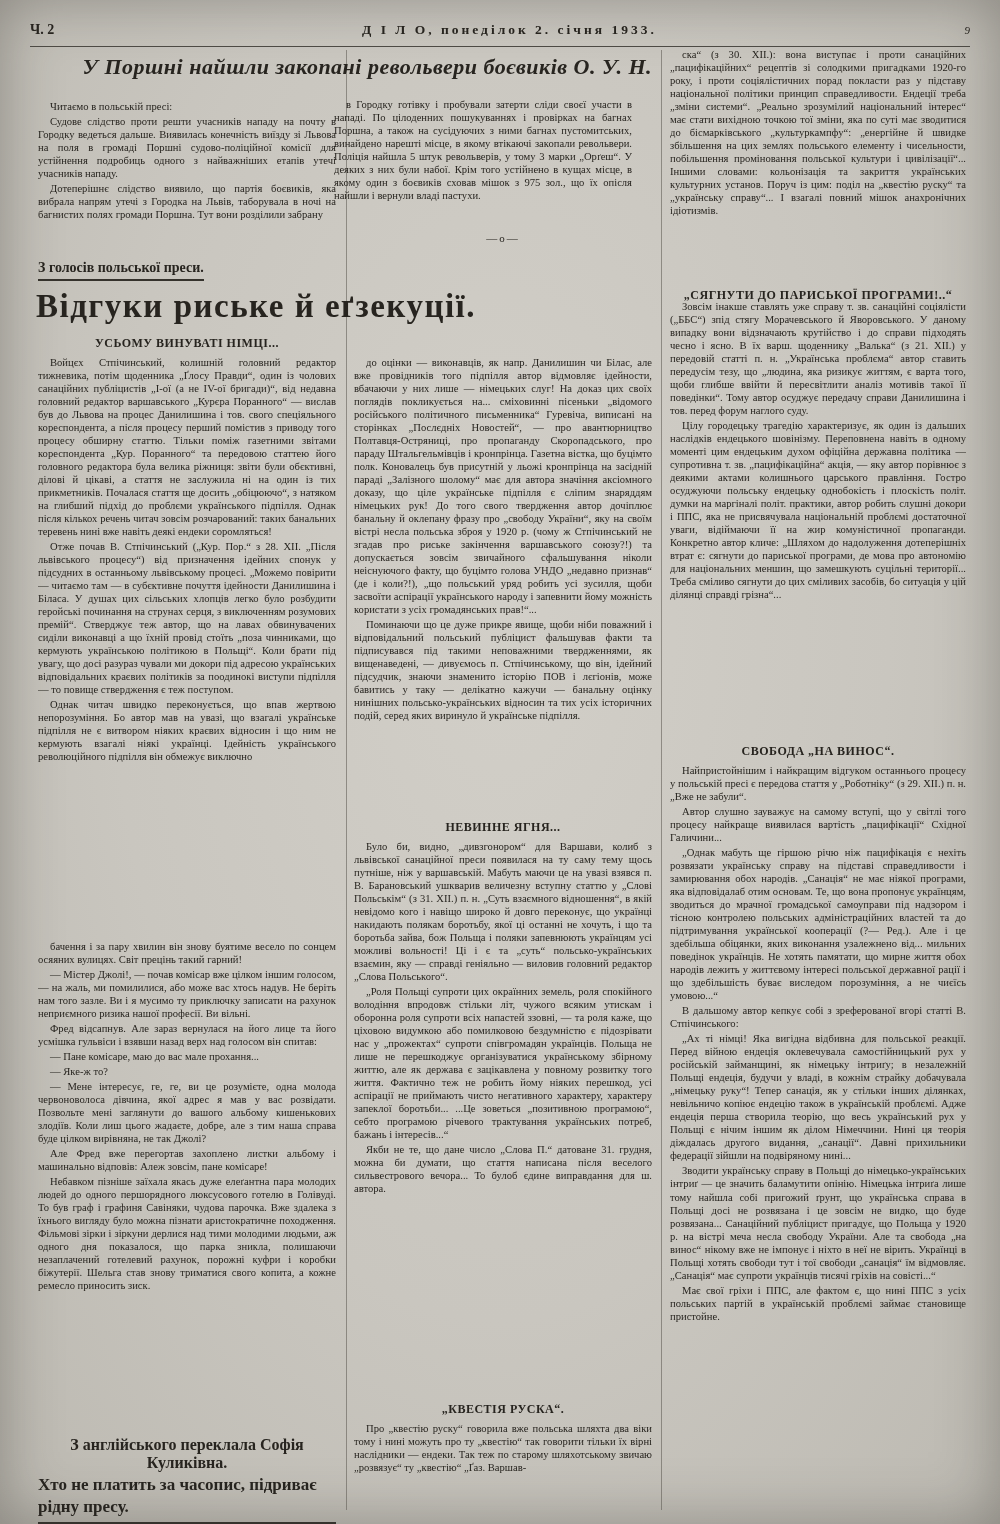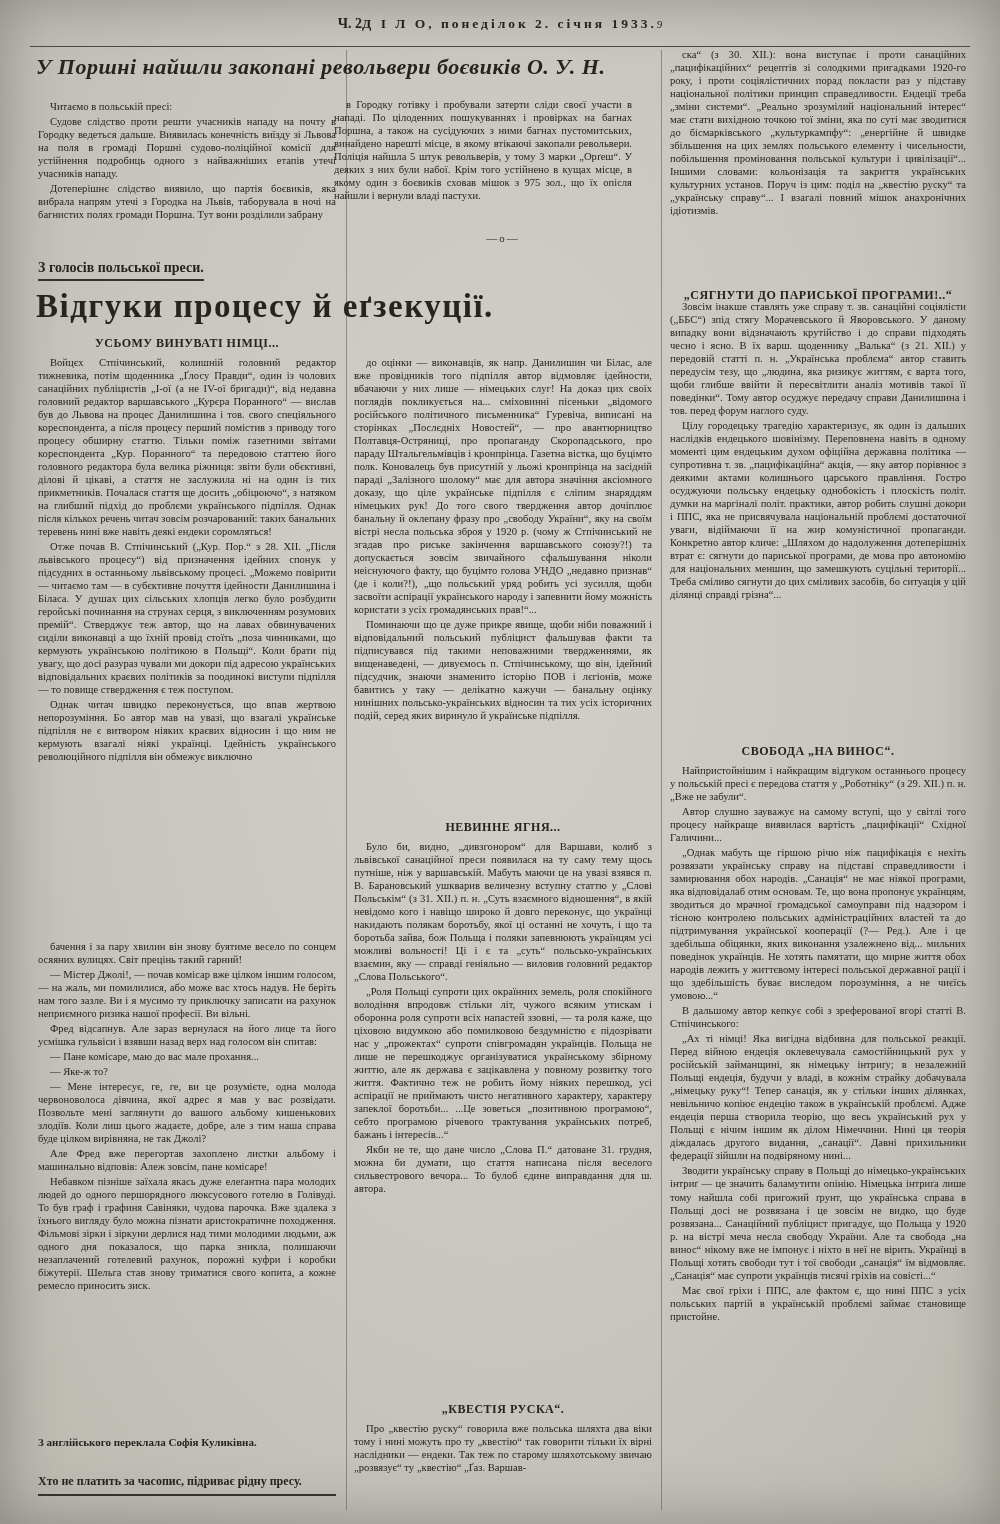--- a/index.html
+++ b/index.html
@@ -23,8 +23,8 @@
   }
   .body-text p{margin:0 0 2px 0;text-indent:12px;}
   .header-row{
-    left:30px;top:16px;width:940px;height:20px;
-    display:flex;align-items:baseline;justify-content:center;
+    left:30px;top:22px;width:940px;height:20px;
+    display:flex;align-items:baseline;justify-content:space-between;
     font-size:13px;
   }
   .issue-no{font-weight:bold;font-size:14px;}

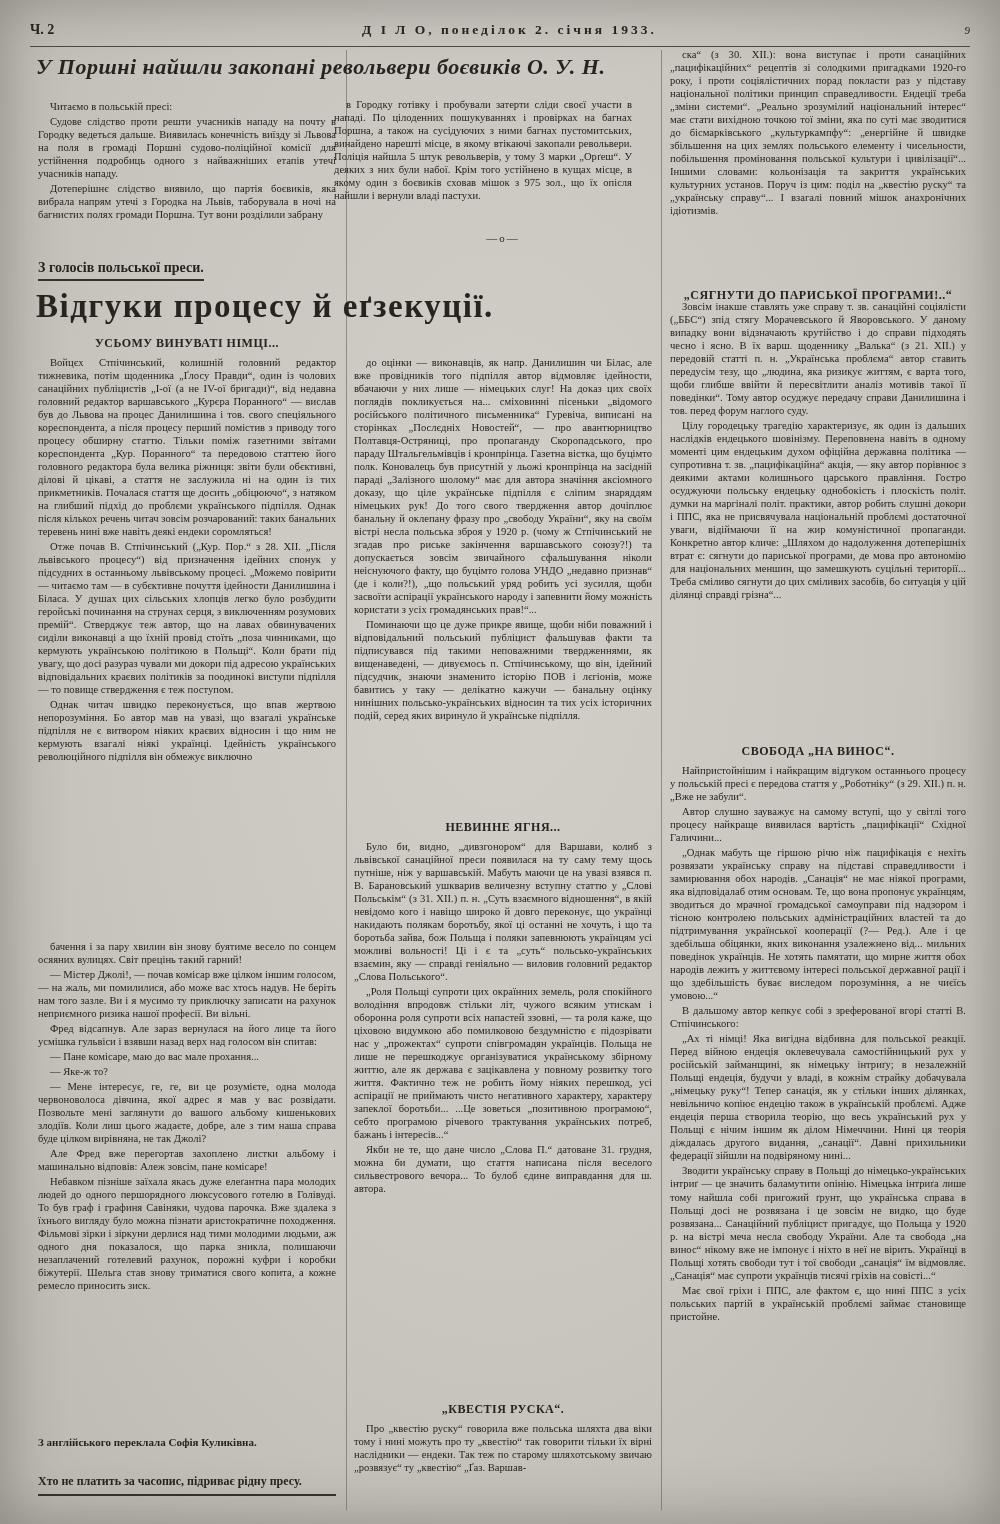--- a/index.html
+++ b/index.html
@@ -35,7 +35,7 @@
   .lead-headline{
     left:36px;top:54px;width:616px;height:40px;
     font-size:22px;font-weight:bold;font-style:italic;
-    text-align:left;letter-spacing:.5px;
+    text-align:right;letter-spacing:.5px;
     white-space:nowrap;overflow:hidden;
   }
   .kicker{

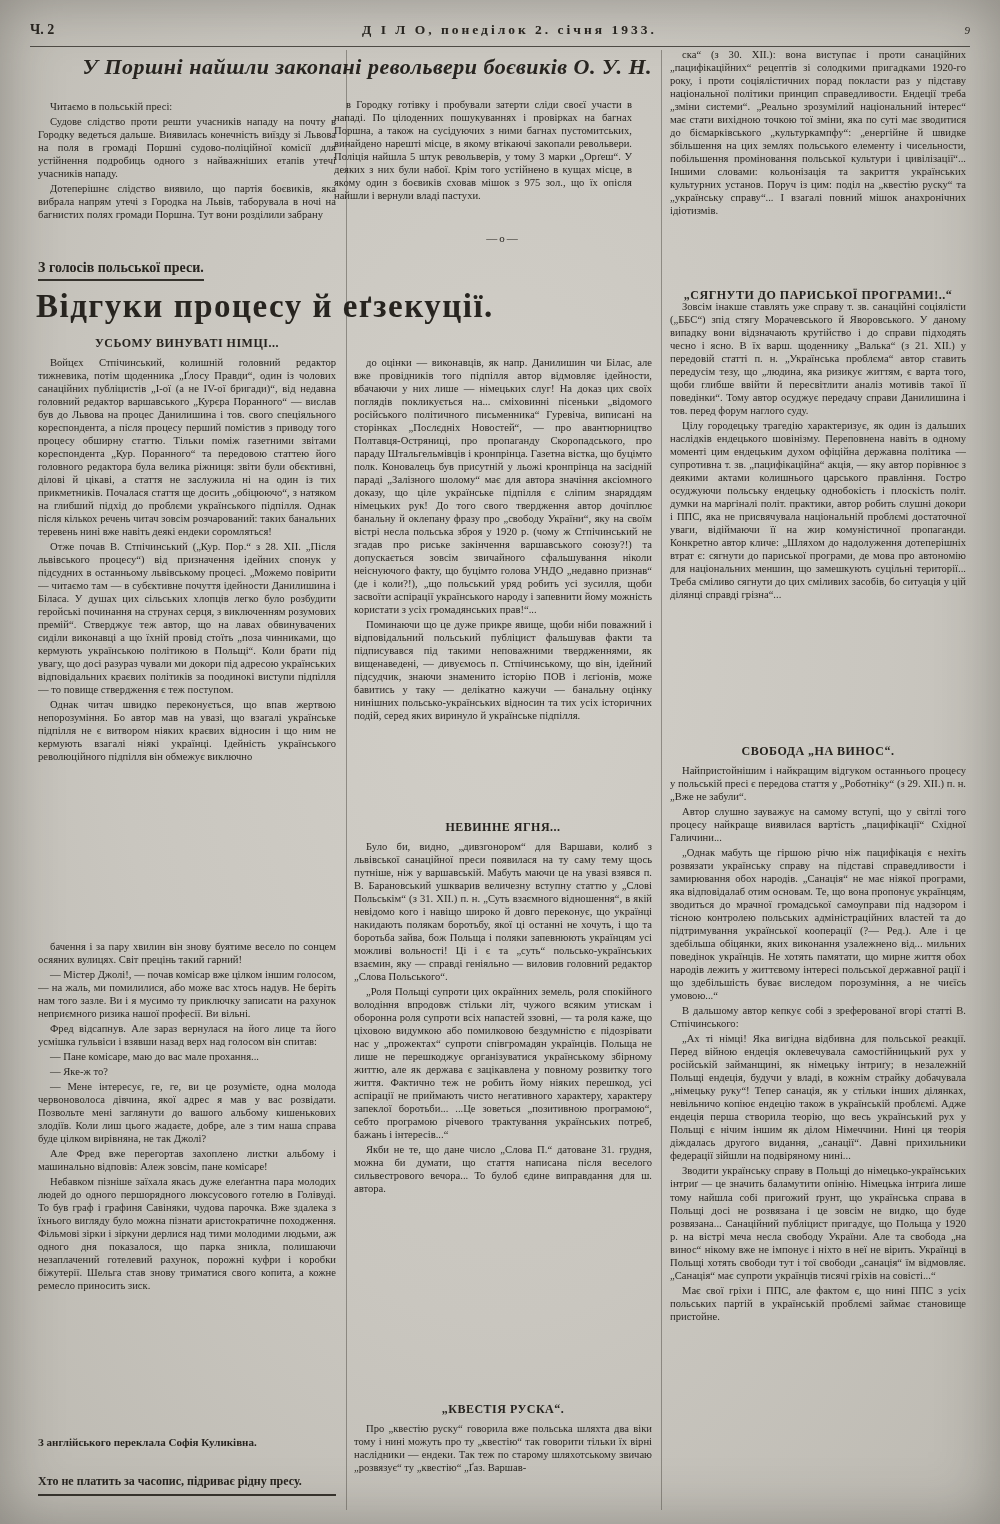--- a/index.html
+++ b/index.html
@@ -87,7 +87,7 @@
   <div class="abs divider-o" style="left:354px;top:230px;width:298px;">—о—</div>
 
   <div class="abs kicker" style="left:38px;top:260px;">З голосів польської преси.</div>
-  <div class="abs section-headline">Відгуки процесу й еґзекуції.</div>
+  <div class="abs section-headline">Відгуки риське й еґзекуції.</div>
 
   <div class="abs subhead" style="left:38px;top:336px;width:298px;">УСЬОМУ ВИНУВАТІ НІМЦІ...</div>
   <div class="abs body-text" style="left:38px;top:356px;width:298px;height:570px;">

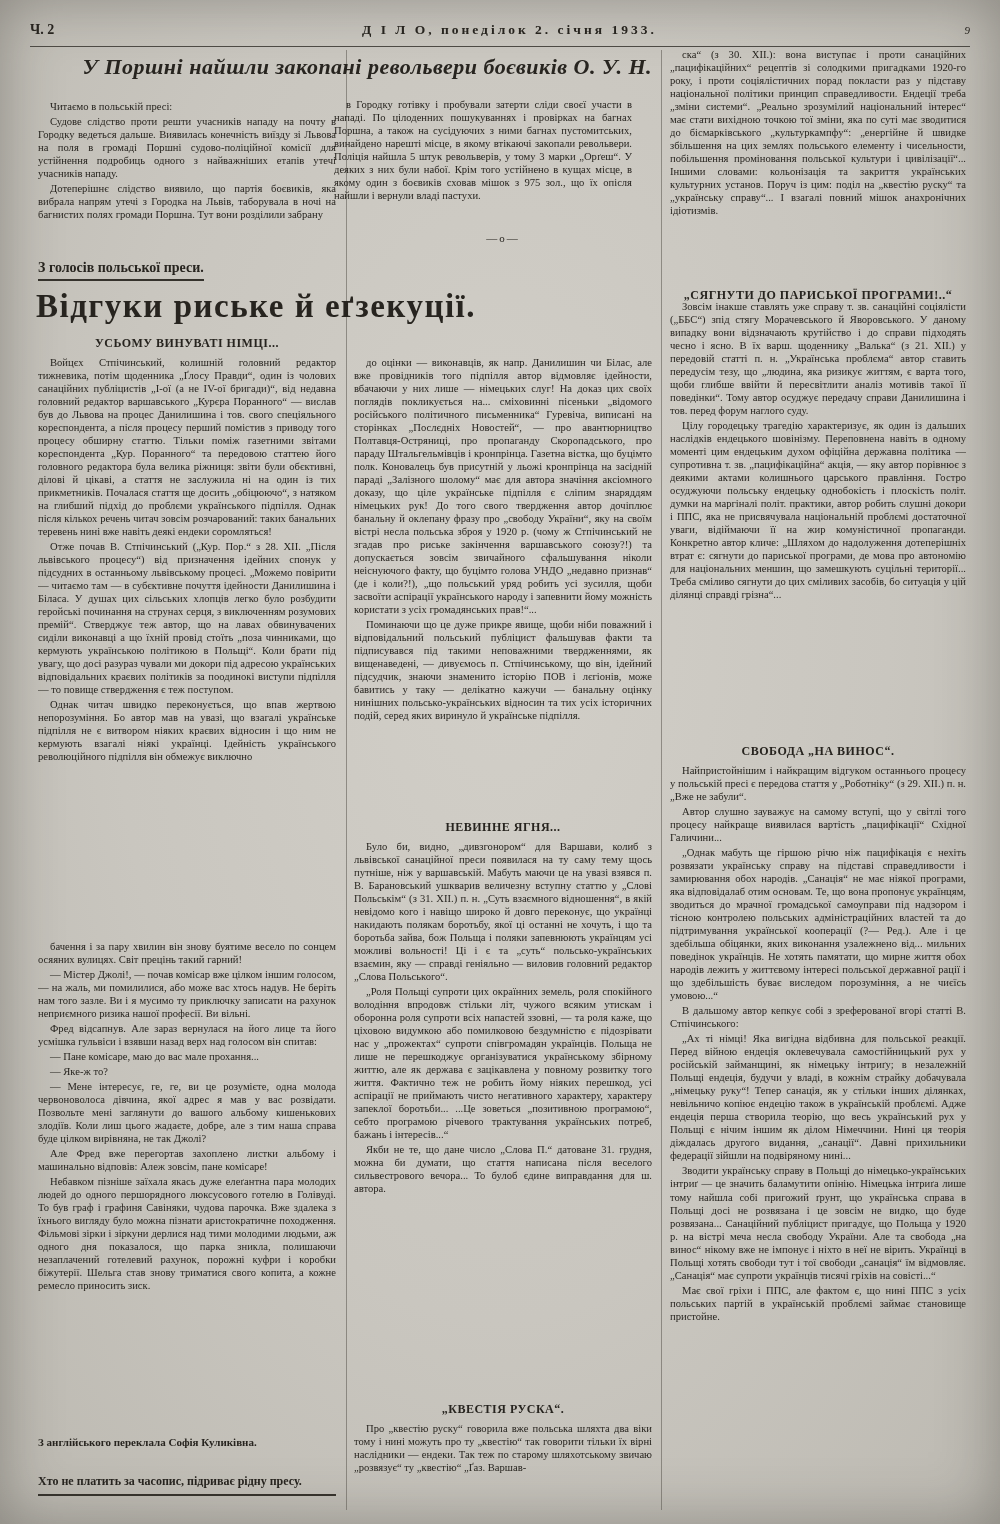--- a/index.html
+++ b/index.html
@@ -54,7 +54,7 @@
     white-space:nowrap;overflow:hidden;
   }
   .divider-o{text-align:center;font-size:11px;letter-spacing:2px;margin-top:2px;}
-  .byline{text-align:left;font-size:11px;font-weight:bold;}
+  .byline{text-align:center;font-size:16px;font-weight:bold;}
   .slogan{
     font-size:12px;font-weight:bold;line-height:1.3;
     border-bottom:2px solid #35322c;padding-bottom:4px;

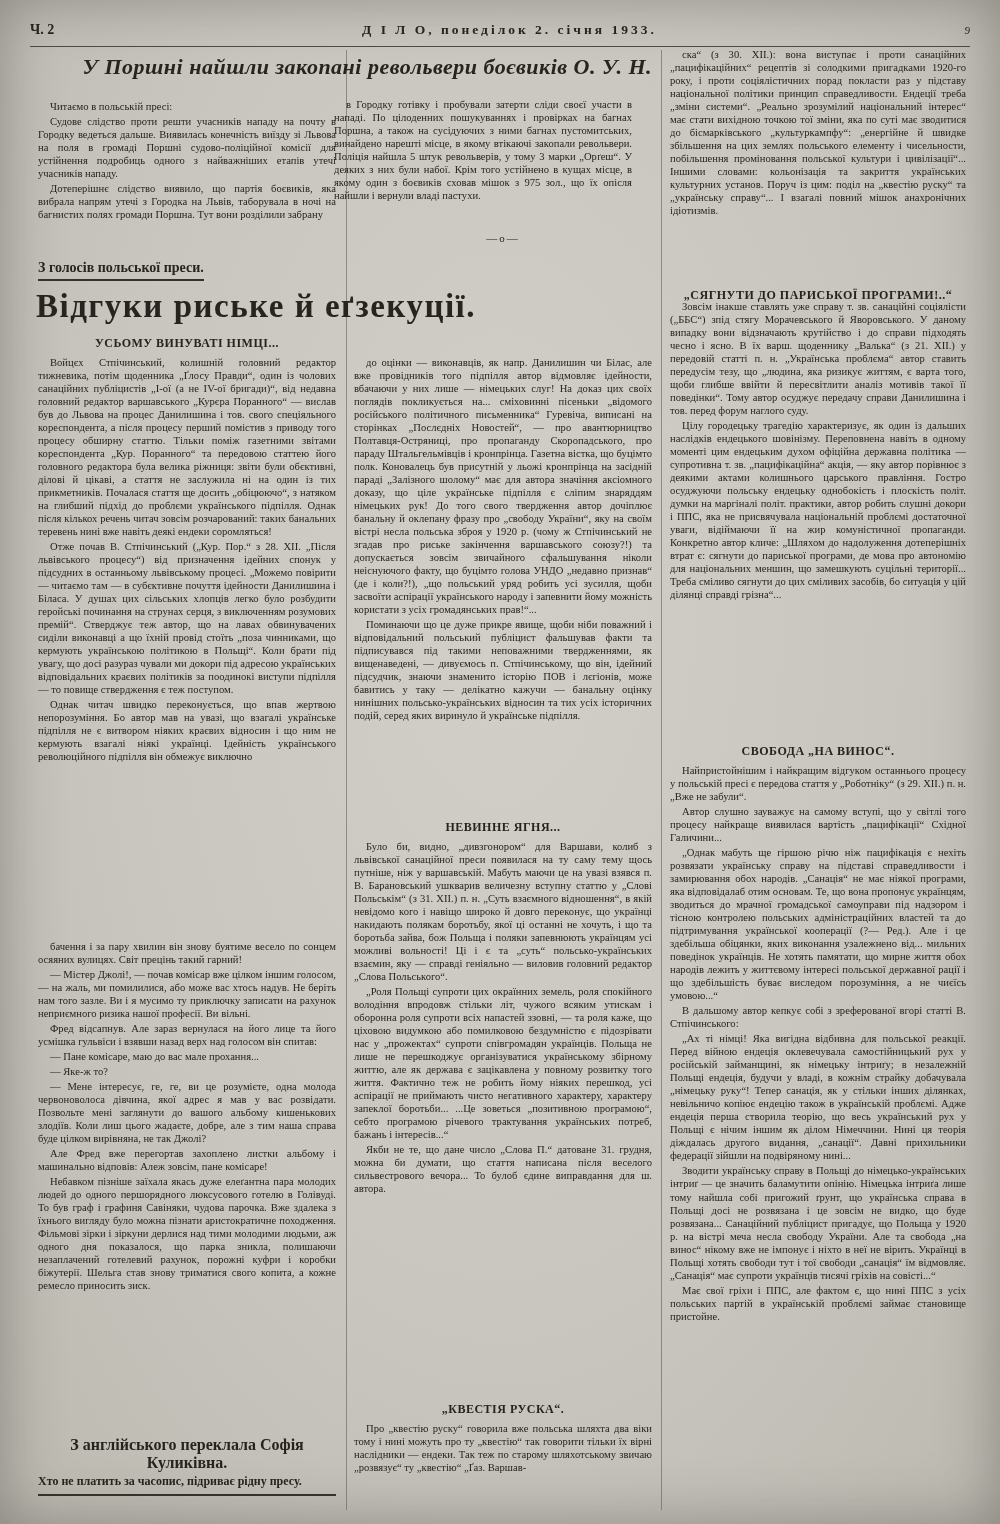--- a/index.html
+++ b/index.html
@@ -56,7 +56,7 @@
   .divider-o{text-align:center;font-size:11px;letter-spacing:2px;margin-top:2px;}
   .byline{text-align:center;font-size:16px;font-weight:bold;}
   .slogan{
-    font-size:12px;font-weight:bold;line-height:1.3;
+    font-size:17px;font-weight:bold;line-height:1.3;
     border-bottom:2px solid #35322c;padding-bottom:4px;
   }
 </style>

